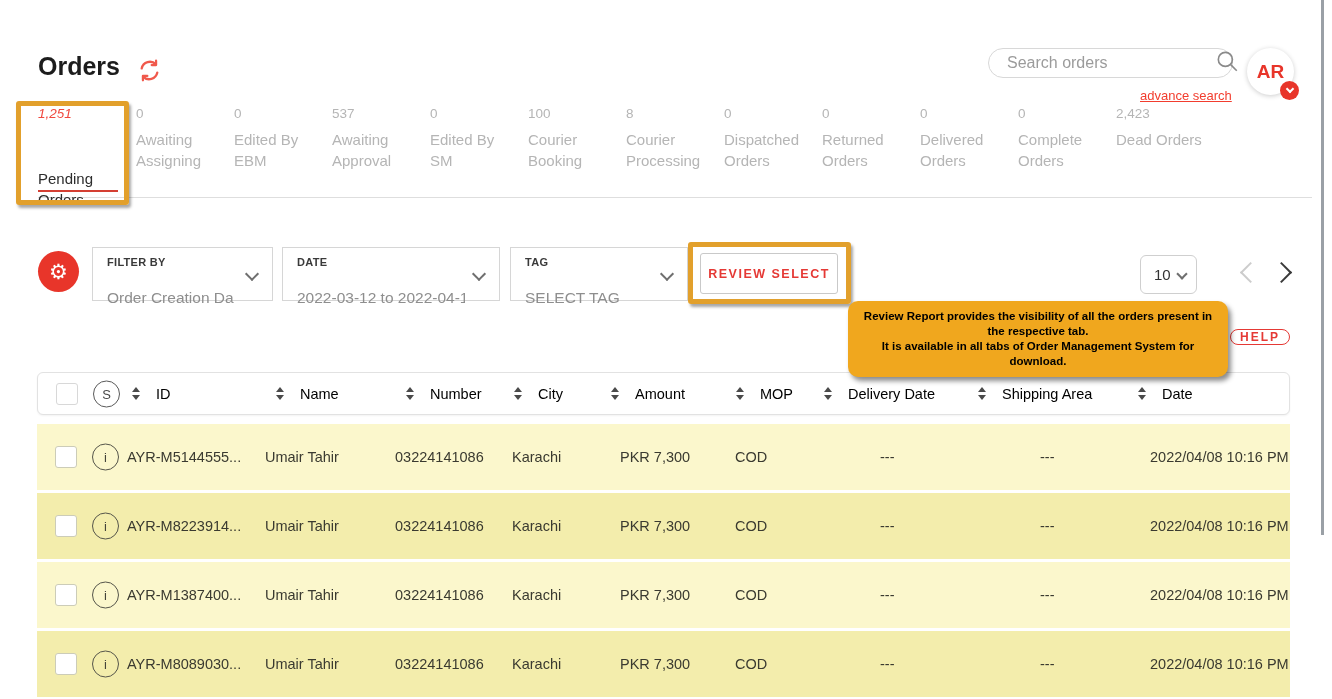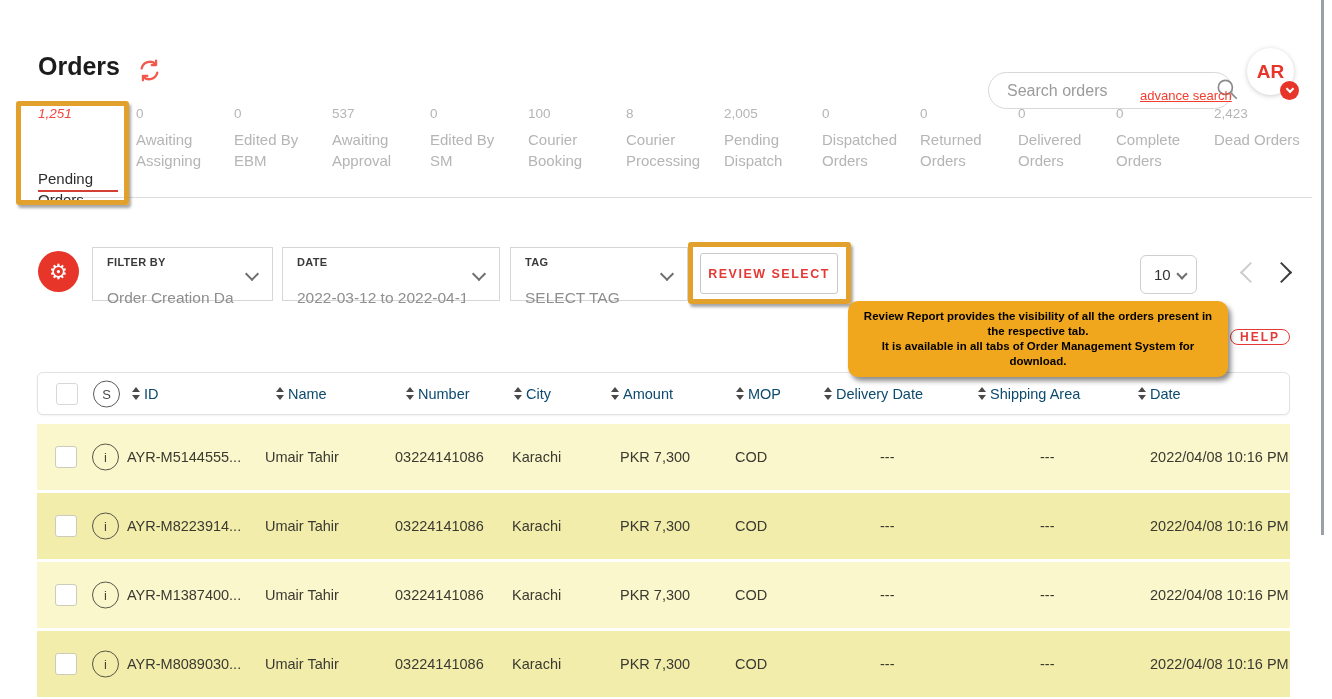--- a/index.html
+++ b/index.html
@@ -10,9 +10,9 @@
   
   .title { position:absolute; left:38px; top:52px; font-size:25px; font-weight:700; color:#1c1c1c; }
   .refresh { position:absolute; left:137px; top:58px; }
-  .search-pill { position:absolute; left:988px; top:48px; width:245px; height:37px;
+  .search-pill { position:absolute; left:988px; top:48px; width:245px; height:30px;
                  border:1px solid #d8d8d8; border-radius:20px; background:#fff;
-                 display:flex; align-items:center; padding:0 10px 0 18px;margin-top:24px; }
+                 display:flex; align-items:center; padding:0 10px 0 18px; }
   .search-pill input { border:none; outline:none; flex:1; font-size:16px; color:#444;
                        font-family:inherit; background:transparent; }
   .search-pill input::placeholder { color:#9b9b9b; }

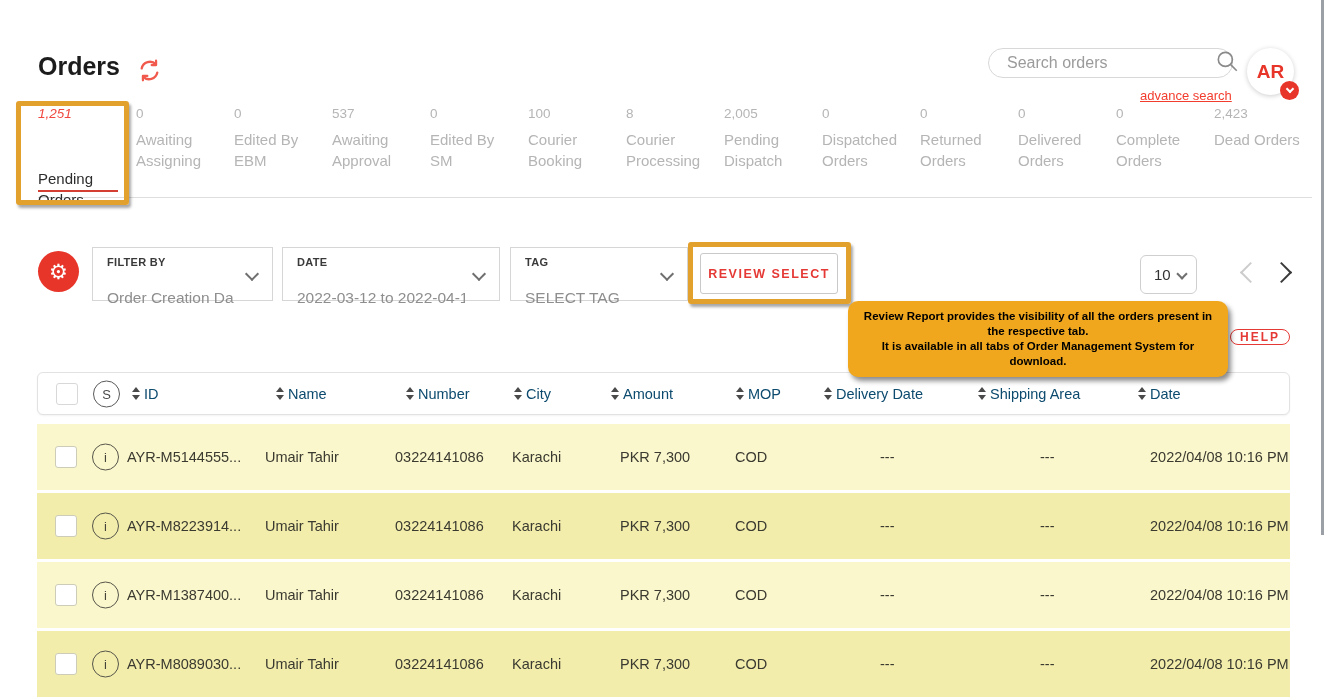--- a/index.html
+++ b/index.html
@@ -163,10 +163,6 @@
       <div class="label">Courier Processing</div>
     </div>
     <div class="tab">
-      <div class="count">2,005</div>
-      <div class="label">Pending Dispatch</div>
-    </div>
-    <div class="tab">
       <div class="count">0</div>
       <div class="label">Dispatched Orders</div>
     </div>

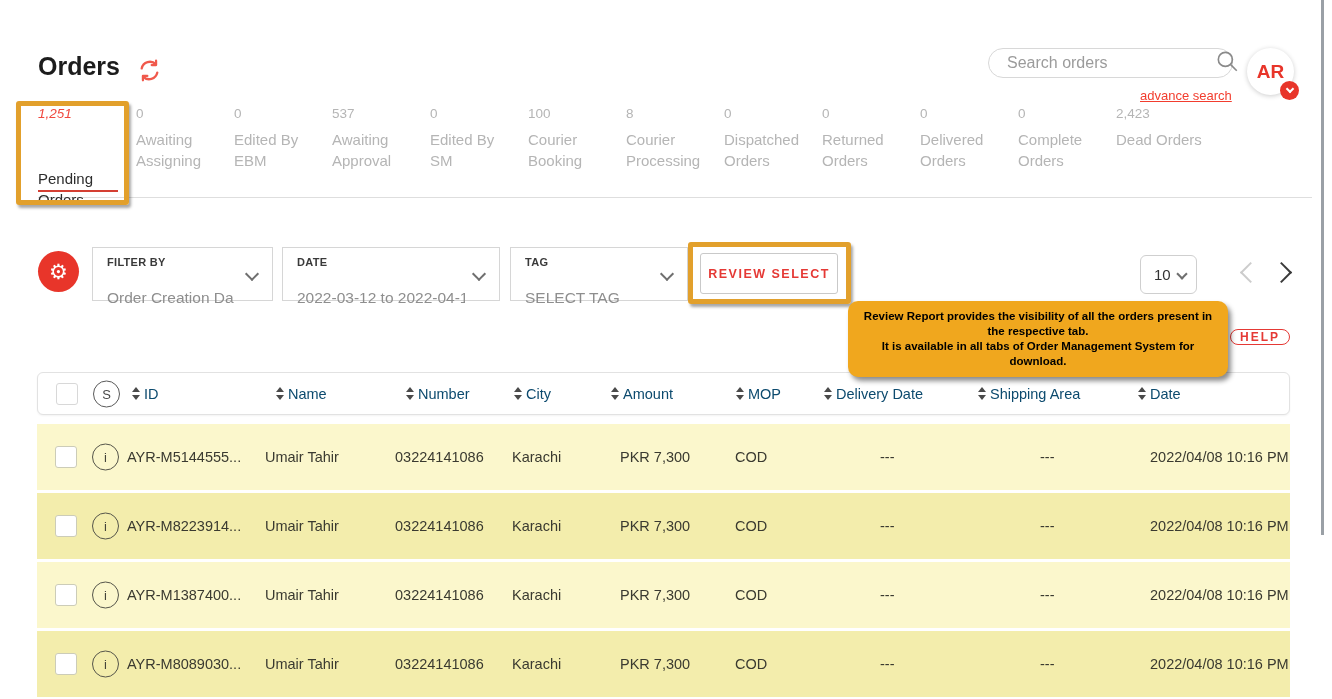--- a/index.html
+++ b/index.html
@@ -84,7 +84,7 @@
   .round-badge { width:27px; height:27px; border:1.5px solid #5a5a5a; border-radius:50%;
                  display:flex; align-items:center; justify-content:center; font-size:13px; color:#4a4a4a; }
   .thead .round-badge { left:55px; }
-  .th { display:flex; align-items:center; gap:4px; font-size:14.5px; color:#0c4a6e; cursor:pointer; white-space:nowrap; }
+  .th { display:flex; align-items:center; gap:16px; font-size:14.5px; color:#000000; cursor:pointer; white-space:nowrap; }
   .sort { display:inline-flex; flex-direction:column; gap:3px; }
   .sort i { width:0; height:0; border-left:4.5px solid transparent; border-right:4.5px solid transparent; }
   .sort .up { border-bottom:5px solid #4a4a4a; }

